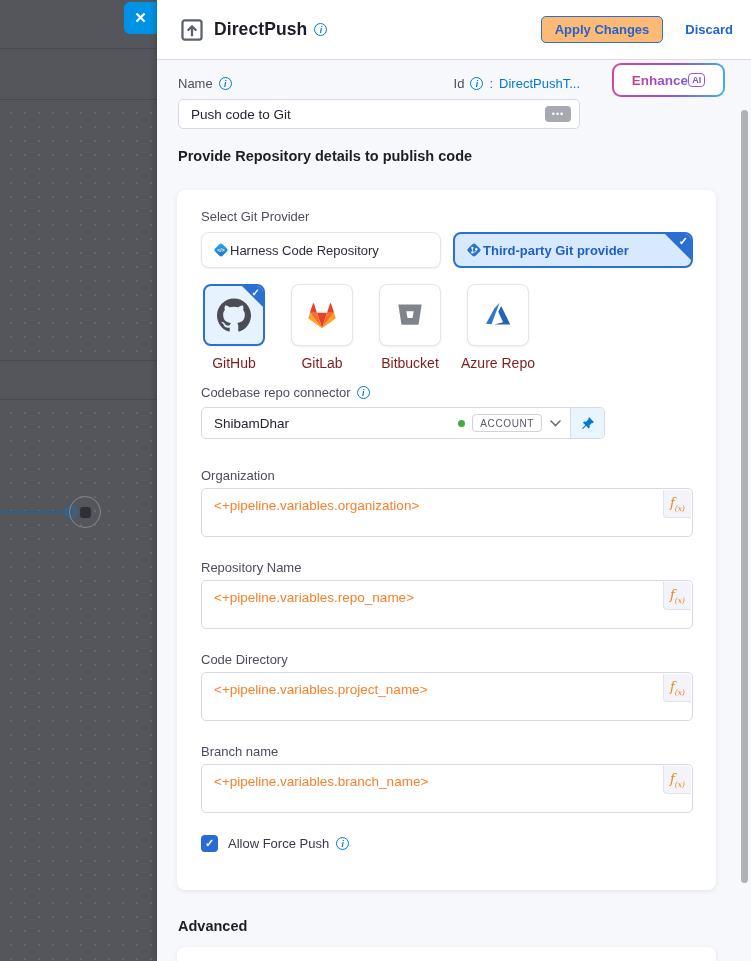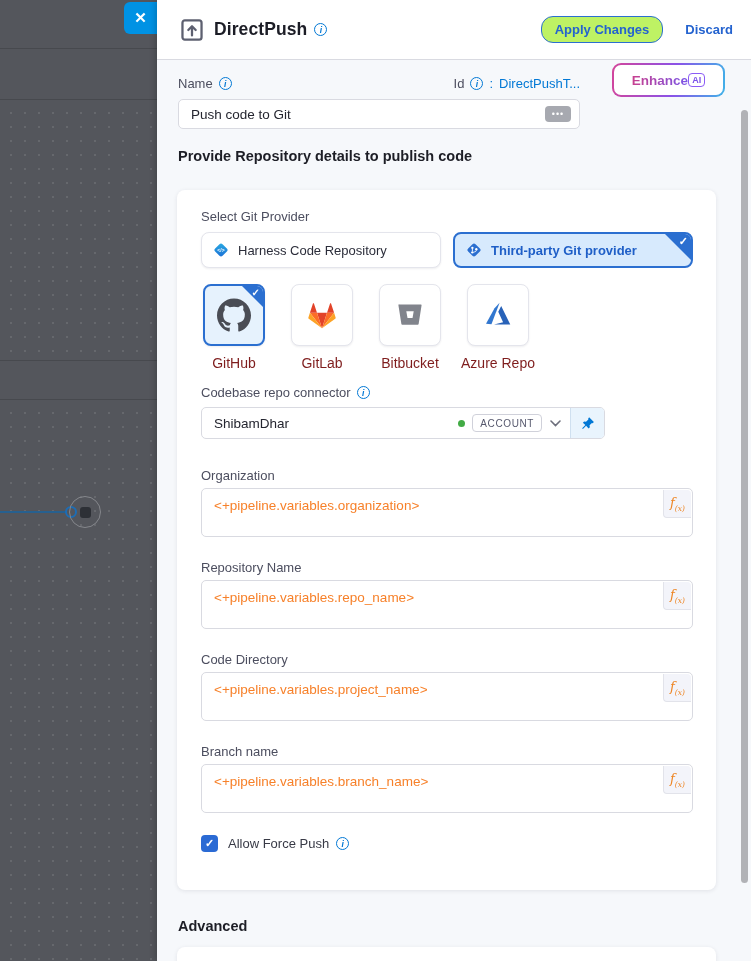--- a/index.html
+++ b/index.html
@@ -26,7 +26,7 @@
   .info { display:inline-flex; align-items:center; justify-content:center; width:13px; height:13px; border:1.2px solid #0278d5; border-radius:50%; color:#0278d5; font-size:8.5px; font-weight:bold; font-style:italic; flex:none; }
   .title-info { margin-left:7px; }
   .hspacer { flex:1; }
-  .apply-btn { height:27px; padding:0 13px; background:#bef264; border:1.5px solid #2b6fd0; border-radius:12px; color:#2463cf; font-size:13px; font-weight:bold; font-family:inherit; cursor:pointer; }
+  .apply-btn { height:27px; padding:0 13px; background:#fdba74; border:1.5px solid #2b6fd0; border-radius:5px; color:#2463cf; font-size:13px; font-weight:bold; font-family:inherit; cursor:pointer; }
   .discard-link { margin-left:22px; color:#2463cf; font-size:13px; font-weight:bold; cursor:pointer; }
 
   .content { position:absolute; left:0; top:60px; width:594px; height:901px; }

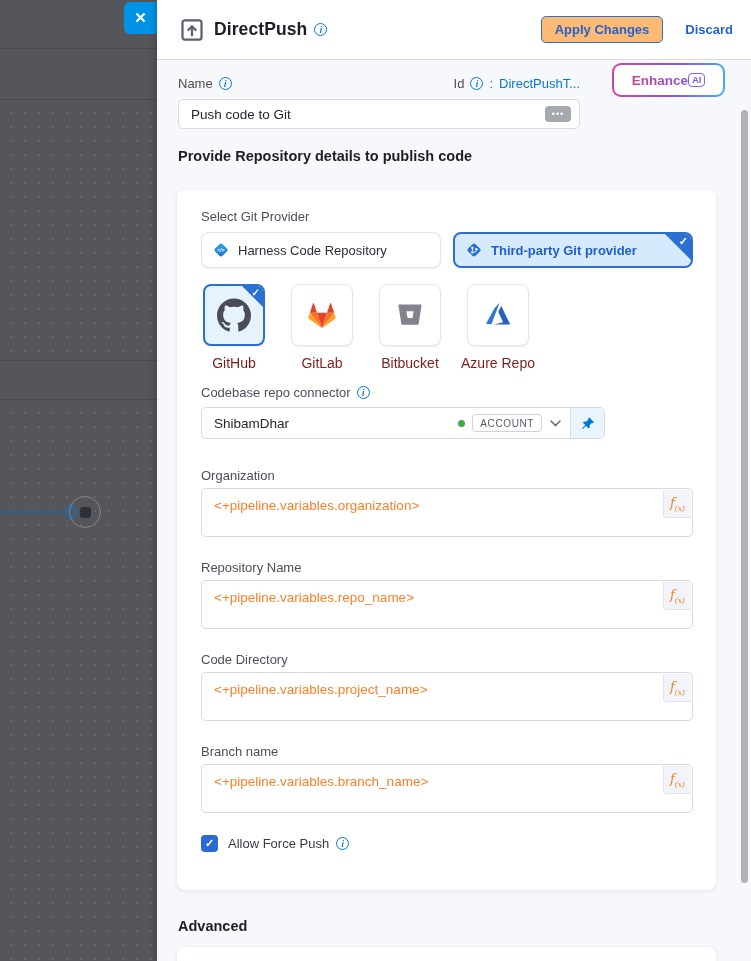--- a/index.html
+++ b/index.html
@@ -52,7 +52,7 @@
 
   .field-label { position:absolute; left:24px; font-size:13px; color:#4c4e5f; font-weight:500; display:flex; align-items:center; gap:6px; }
 
-  .opt-card { position:absolute; top:42px; width:240px; height:36px; border-radius:8px; display:flex; align-items:center; padding-left:10px; gap:8px; cursor:pointer; }
+  .opt-card { position:absolute; top:42px; width:240px; height:36px; border-radius:8px; display:flex; align-items:center; padding-left:10px; gap:0; cursor:pointer; }
   .opt-a { left:24px; background:#fff; border:1px solid #e4e5ec; box-shadow:0 1px 2px rgba(40,41,61,.08); }
   .opt-a .opt-label { font-size:13px; color:#2b2d3a; }
   .opt-b { left:276px; background:#d7eafd; border:2px solid #2b6fd0; overflow:hidden; }

